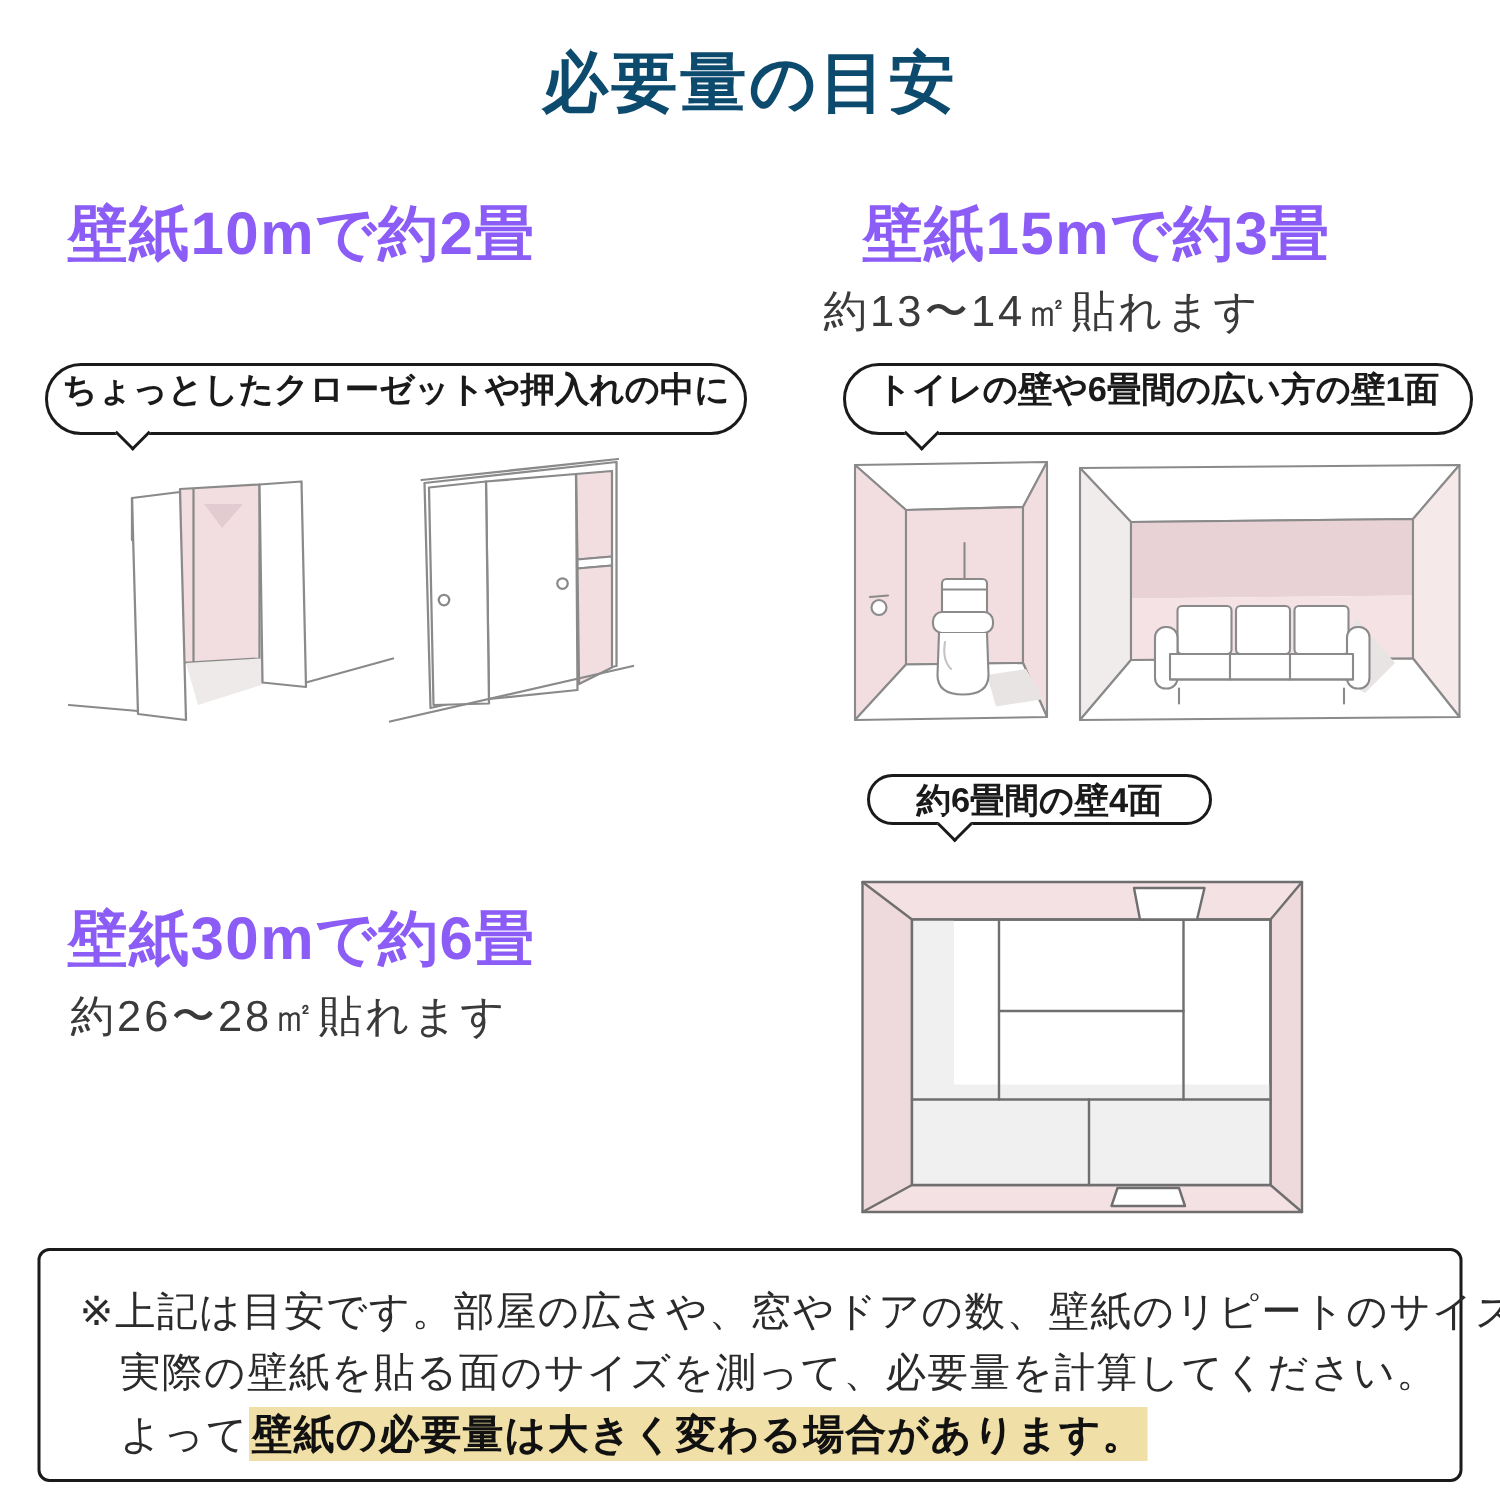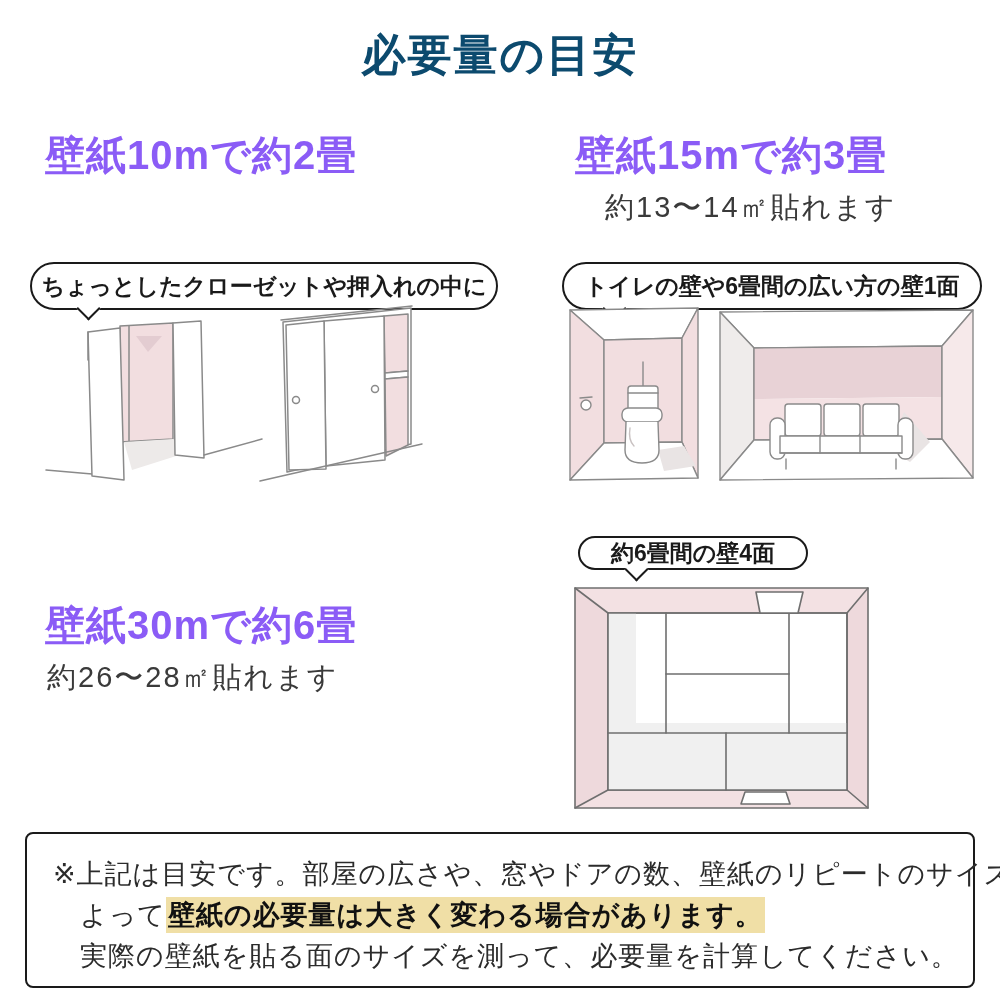--- a/index.html
+++ b/index.html
@@ -82,7 +82,7 @@
   </div>
 
   <div class="sec-heading" style="left:575px;top:128px;">壁紙15mで約3畳</div>
-  <div class="sec-sub" style="left:605px;top:188px;text-align:right;">約13〜14㎡貼れます</div>
+  <div class="sec-sub" style="left:549px;top:188px;text-align:right;">約13〜14㎡貼れます</div>
   <div class="bubble" style="left:562px;top:242px;width:420px;">
     <span>トイレの壁や6畳間の広い方の壁1面</span>
     <span class="tail" style="left:42px;"></span>

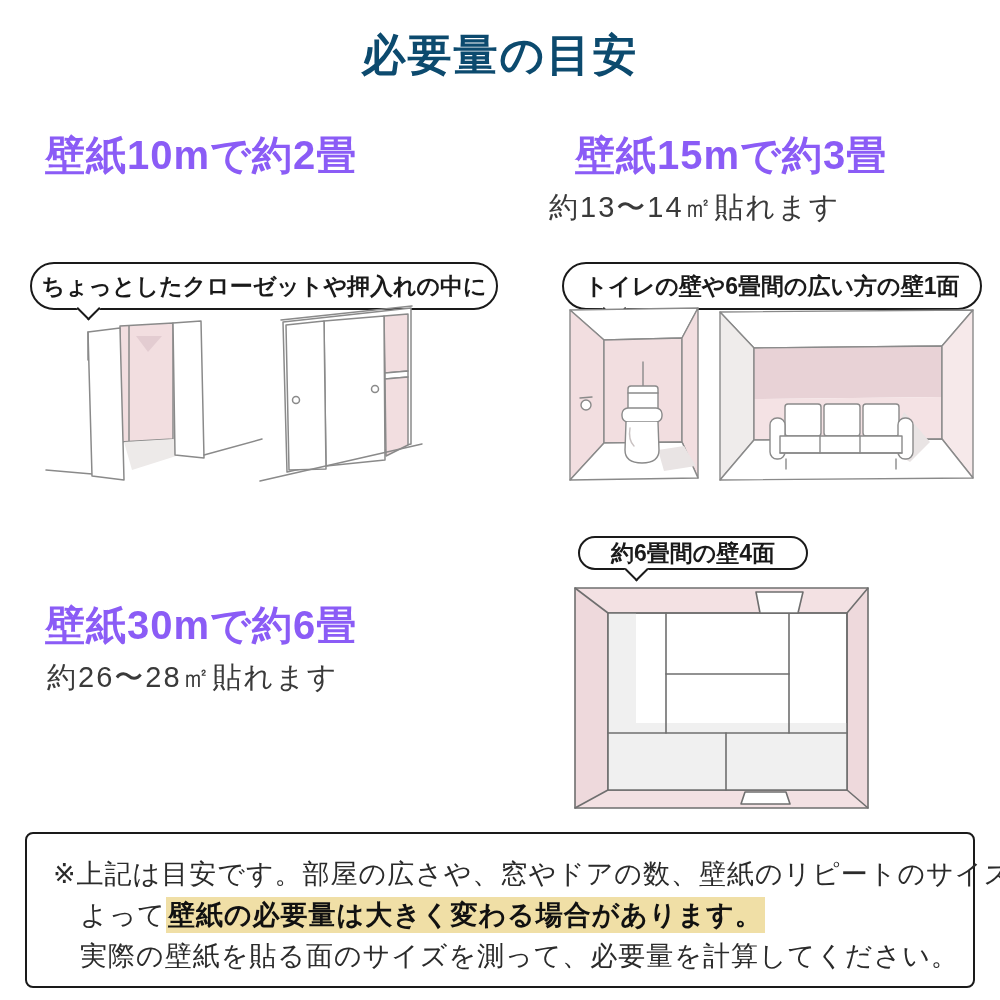--- a/index.html
+++ b/index.html
@@ -20,8 +20,8 @@
   .bubble{
     position:absolute;box-sizing:border-box;height:48px;background:#fff;
     border:2px solid #1a1a1a;border-radius:24px;
-    display:flex;align-items:center;justify-content:center;
-    font-size:23px;font-weight:700;color:#1a1a1a;white-space:nowrap;margin-top:20px;
+    display:flex;align-items:flex-start;justify-content:center;
+    font-size:23px;font-weight:700;color:#1a1a1a;white-space:nowrap;
   }
   .bubble .tail{
     position:absolute;bottom:-9px;width:15px;height:15px;background:#fff;

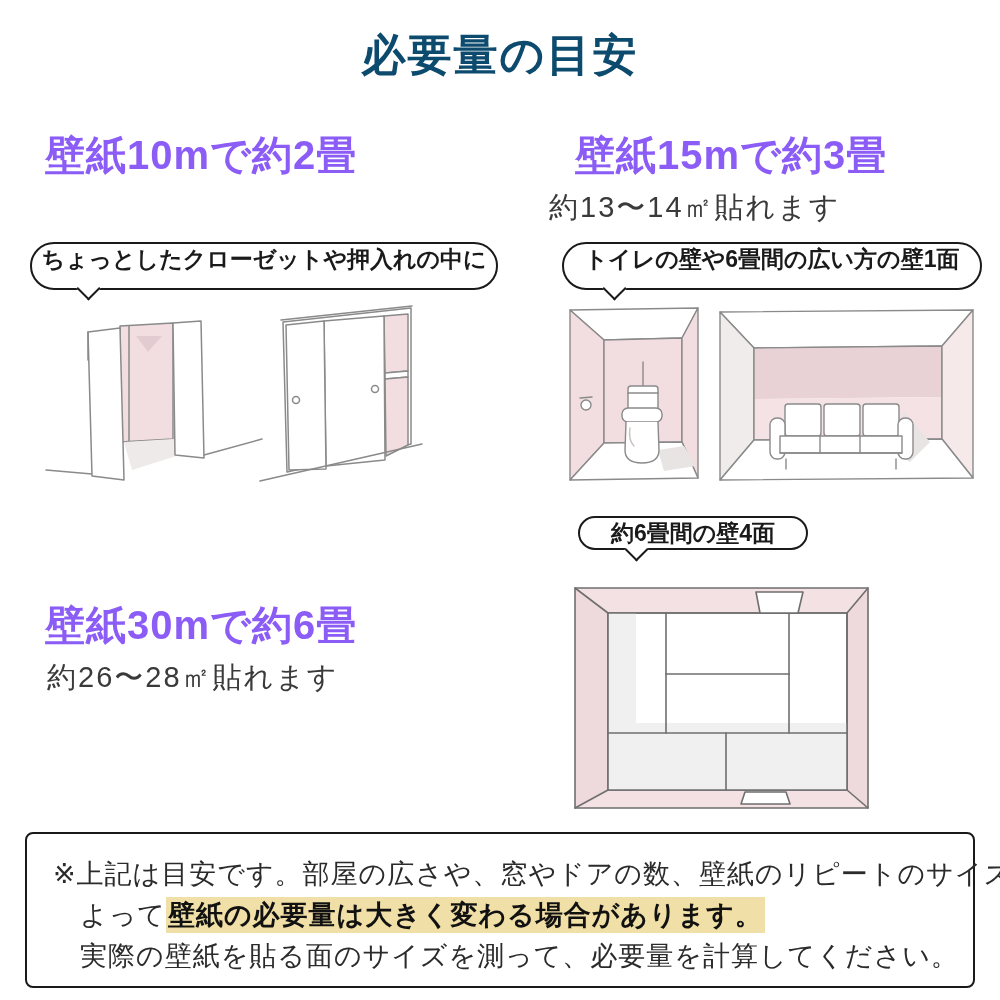--- a/index.html
+++ b/index.html
@@ -175,10 +175,10 @@
 
   <div class="note-box">
     <div class="note-line">※上記は目安です。部屋の広さや、窓やドアの数、壁紙のリピートのサイズなどに</div>
+    <div class="note-line note-indent">実際の壁紙を貼る面のサイズを測って、必要量を計算してください。</div>
     <div class="note-line note-indent">
       <span>よって</span><span class="hl">壁紙の必要量は大きく変わる場合があります。</span>
     </div>
-    <div class="note-line note-indent">実際の壁紙を貼る面のサイズを測って、必要量を計算してください。</div>
   </div>
 
 </div>

